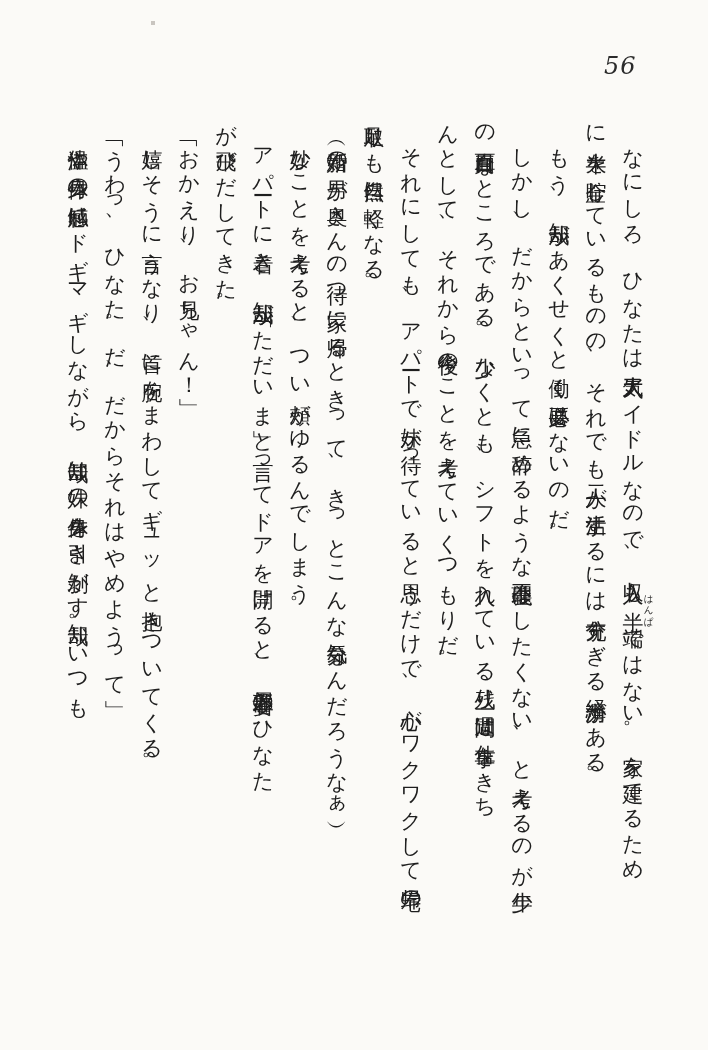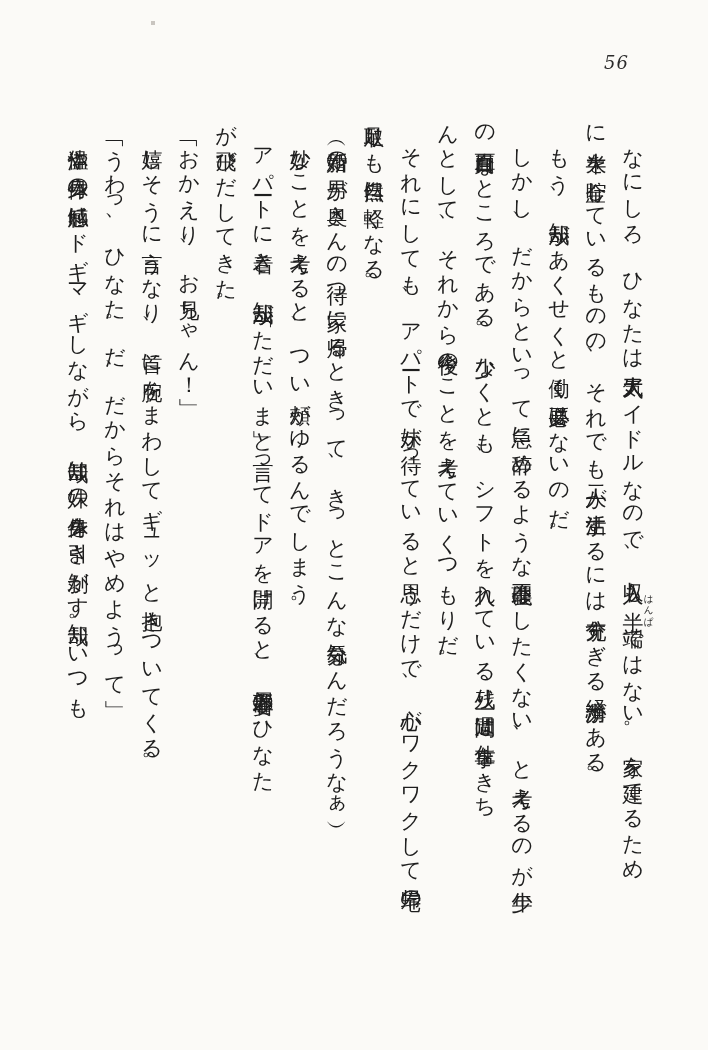--- a/index.html
+++ b/index.html
@@ -20,7 +20,7 @@
     position: absolute;
     top: 52px;
     left: 604px;
-    font-size: 18px;
+    font-size: 24px;
     font-style: italic;
     letter-spacing: 1px;
     color: #2b2b2b;

